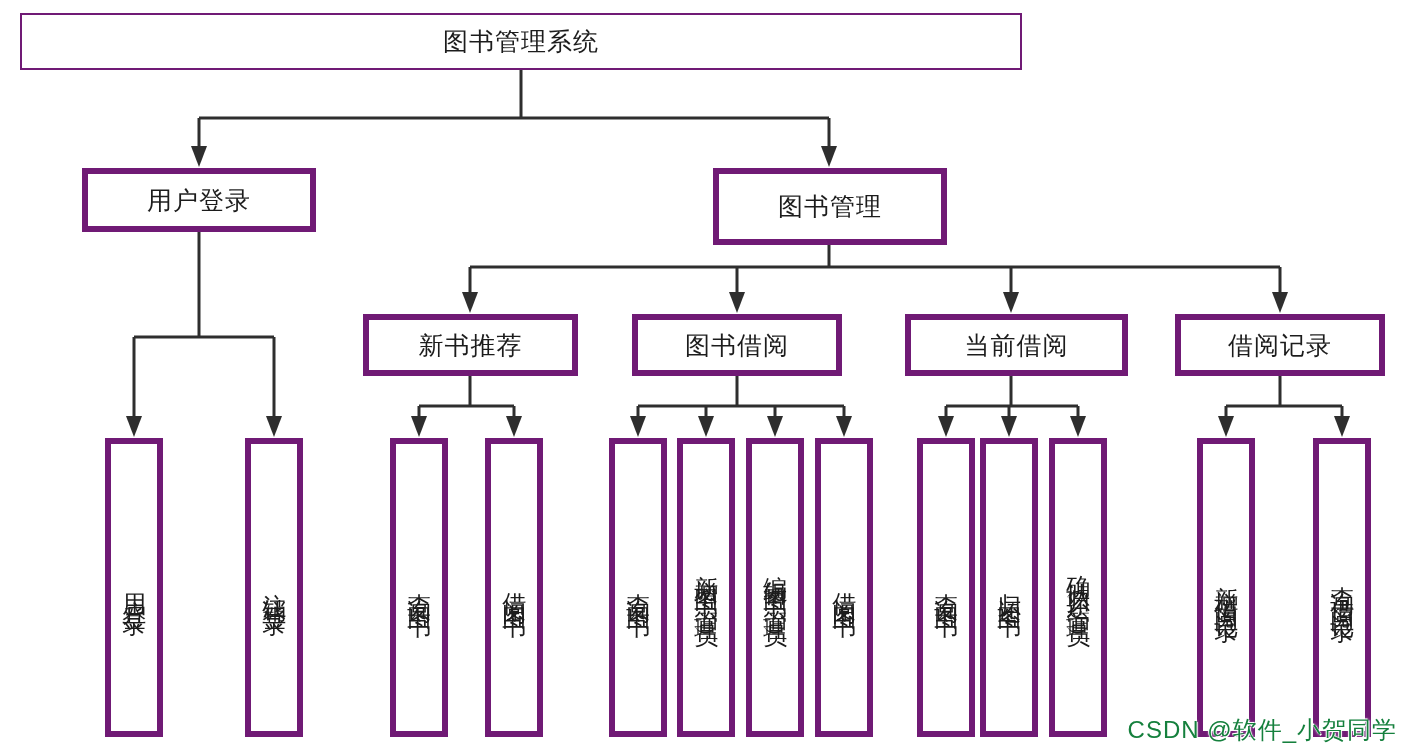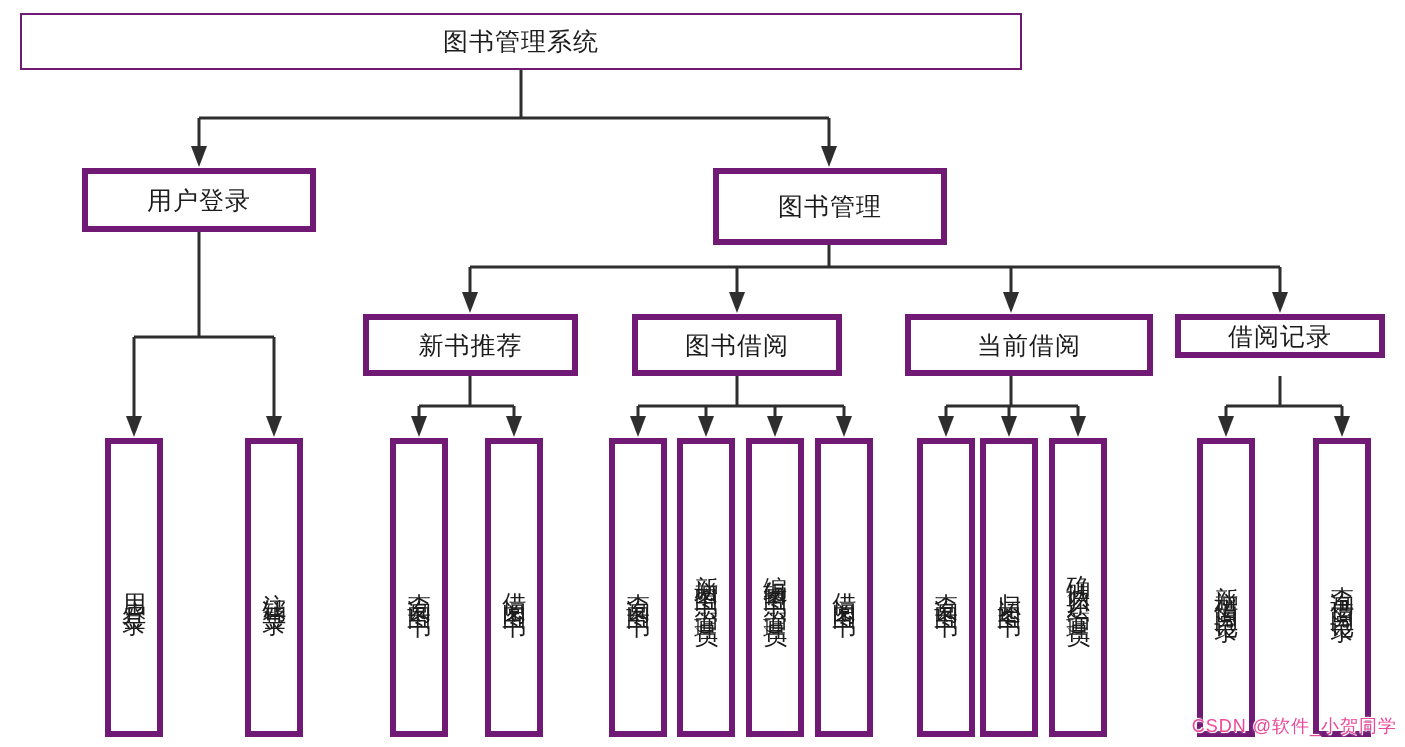--- a/index.html
+++ b/index.html
@@ -119,7 +119,7 @@
   <div class="node h" style="left:363px; top:314px; width:215px; height:62px;">
     <span>新书推荐</span>
   </div>
-  <div class="node h" style="left:905px; top:314px; width:248px; height:62px;">
+  <div class="node h" style="left:905px; top:314px; width:223px; height:62px;">
     <span>当前借阅</span>
   </div>
   <div class="node h" style="left:1175px; top:314px; width:210px; height:44px;">

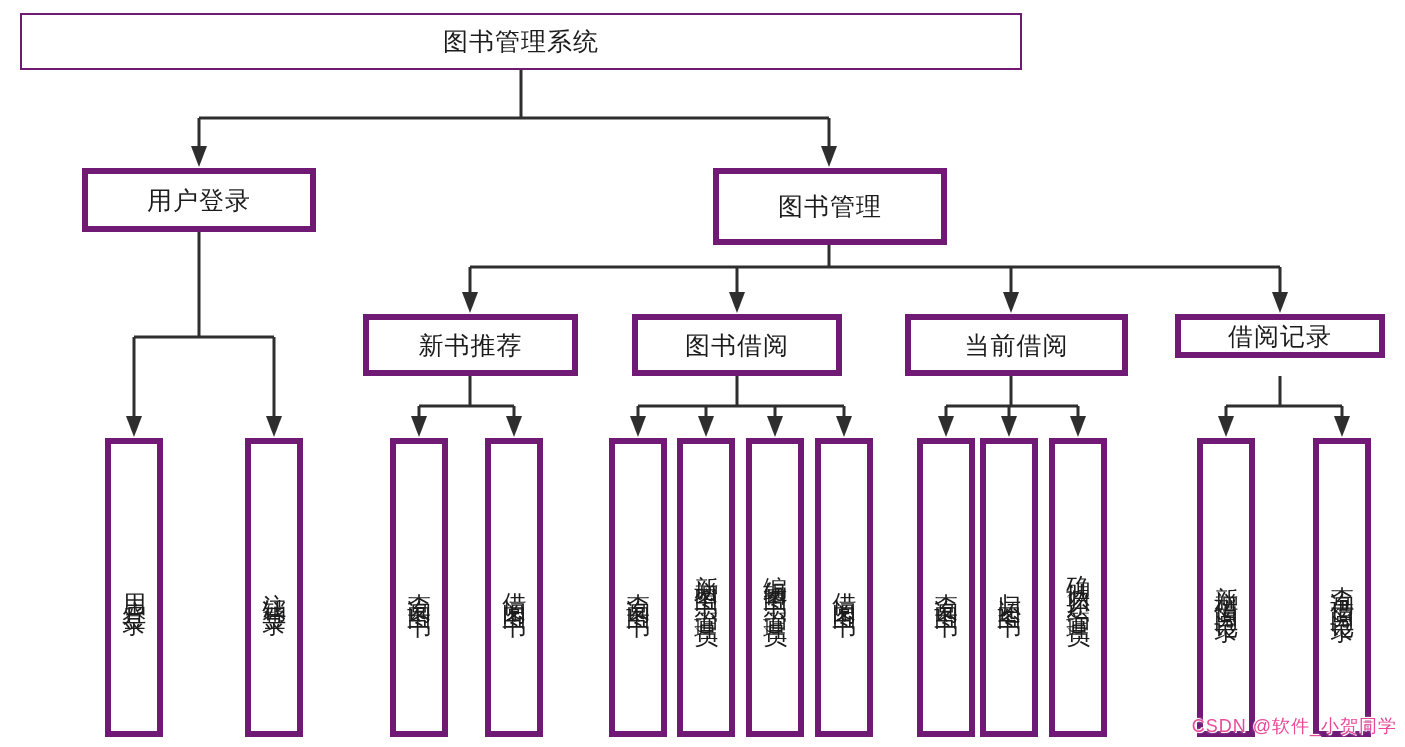--- a/index.html
+++ b/index.html
@@ -122,7 +122,7 @@
   <div class="node h" style="left:905px; top:314px; width:223px; height:62px;">
     <span>当前借阅</span>
   </div>
-  <div class="node h" style="left:1175px; top:314px; width:210px; height:44px;">
+  <div class="node h" style="left:1175px; top:314px; width:210px; height:62px;">
     <span>借阅记录</span>
   </div>
 

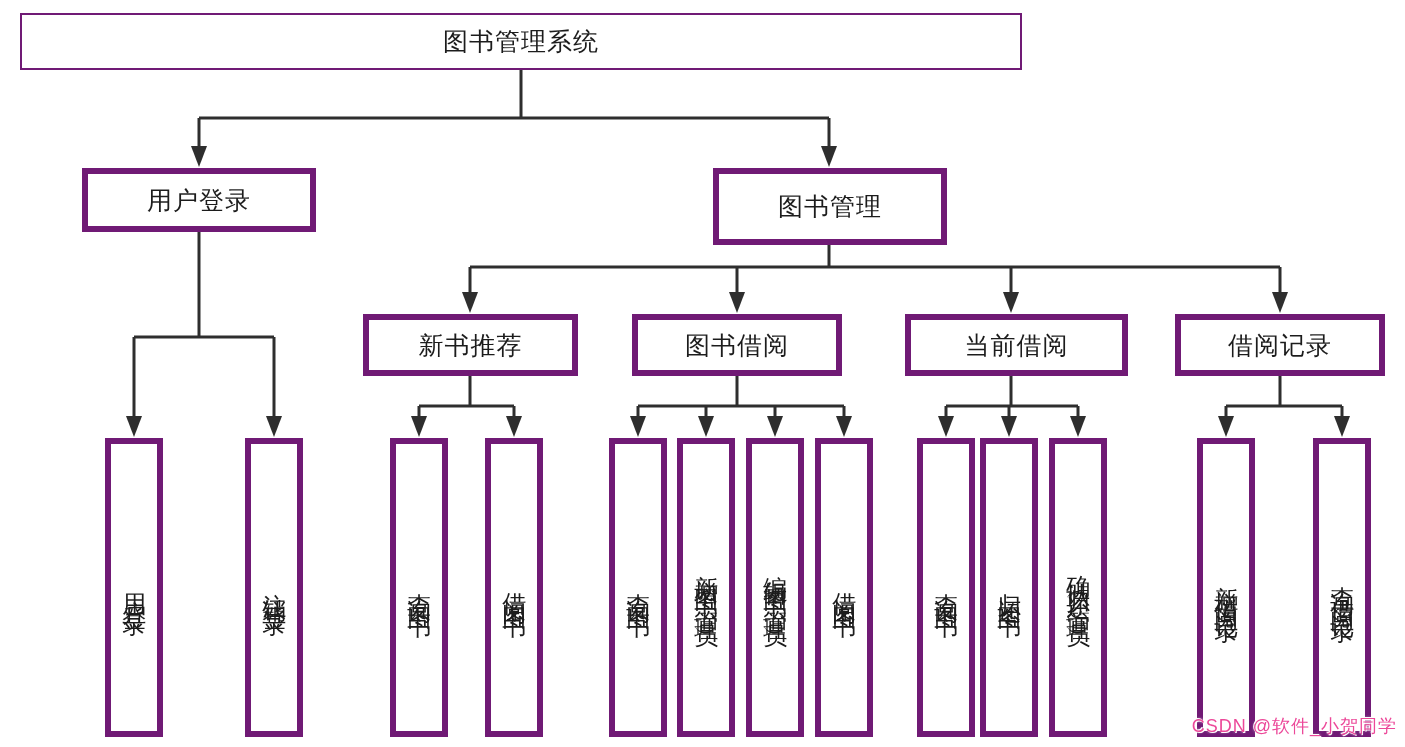--- a/index.html
+++ b/index.html
@@ -49,9 +49,9 @@
     position: absolute;
     right: 8px;
     top: 714px;
-    font-size: 18px;
+    font-size: 24px;
     letter-spacing: 1px;
-    color: #ec4899;
+    color: #15803d;
     text-shadow: 1px 1px 0 #ffffff, -1px -1px 0 #ffffff, 0 0 3px #ffffff;
     z-index: 5;
     white-space: nowrap;

